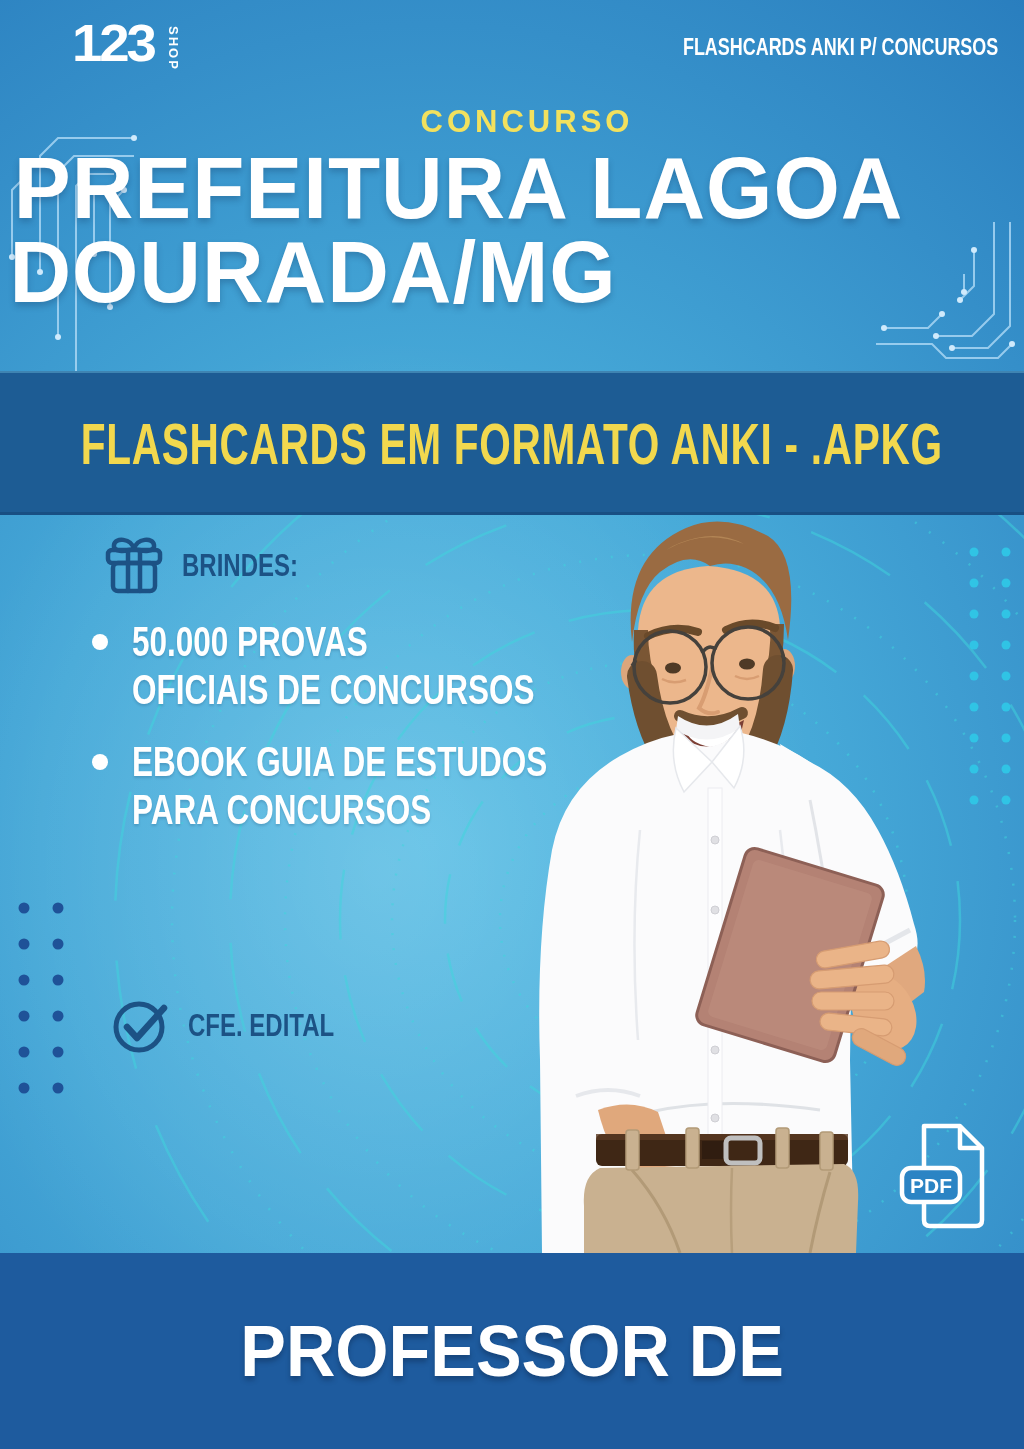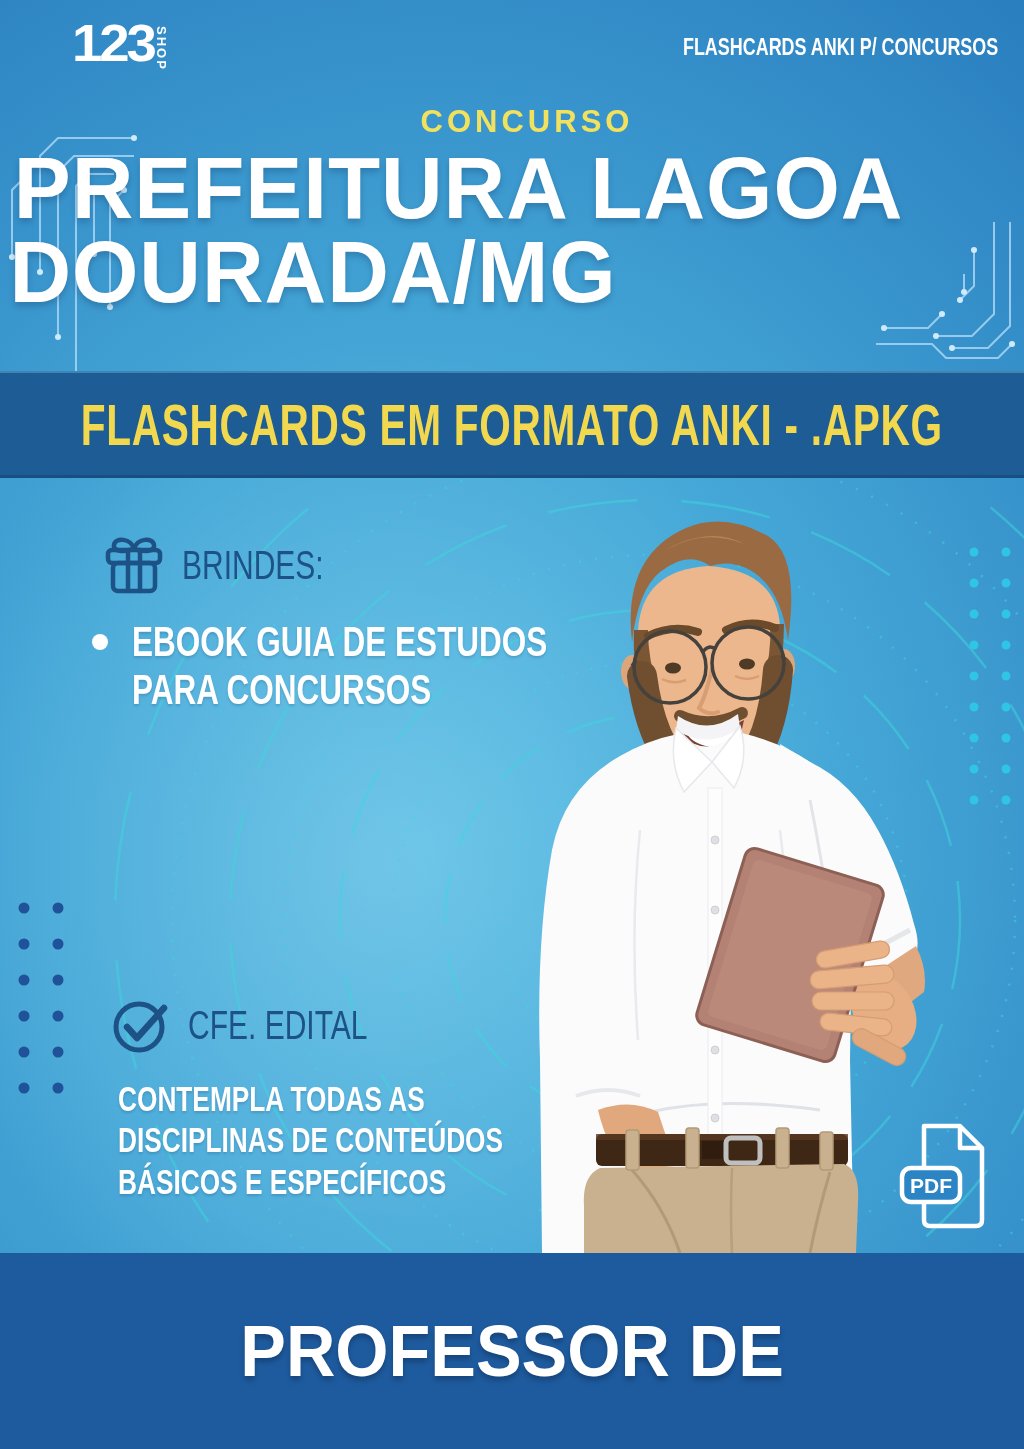--- a/index.html
+++ b/index.html
@@ -16,7 +16,7 @@
   .cx-l{transform-origin:0 50%;}
 
   
-  .logo{left:72px;top:20px;display:flex;align-items:flex-start;z-index:6;color:#fff;}
+  .logo{left:72px;top:20px;display:flex;align-items:flex-start;z-index:6;color:#fff;gap:12px;}
   .logo-num{font-size:52px;font-weight:bold;letter-spacing:-3px;line-height:.9;transform:scaleX(1.05);transform-origin:0 0;}
   .logo-word{font-size:13px;font-weight:bold;letter-spacing:2px;writing-mode:vertical-rl;margin-left:4px;margin-top:6px;}
   .tagline{right:26px;top:34px;z-index:6;color:#fff;font-size:23px;font-weight:bold;text-align:center;}

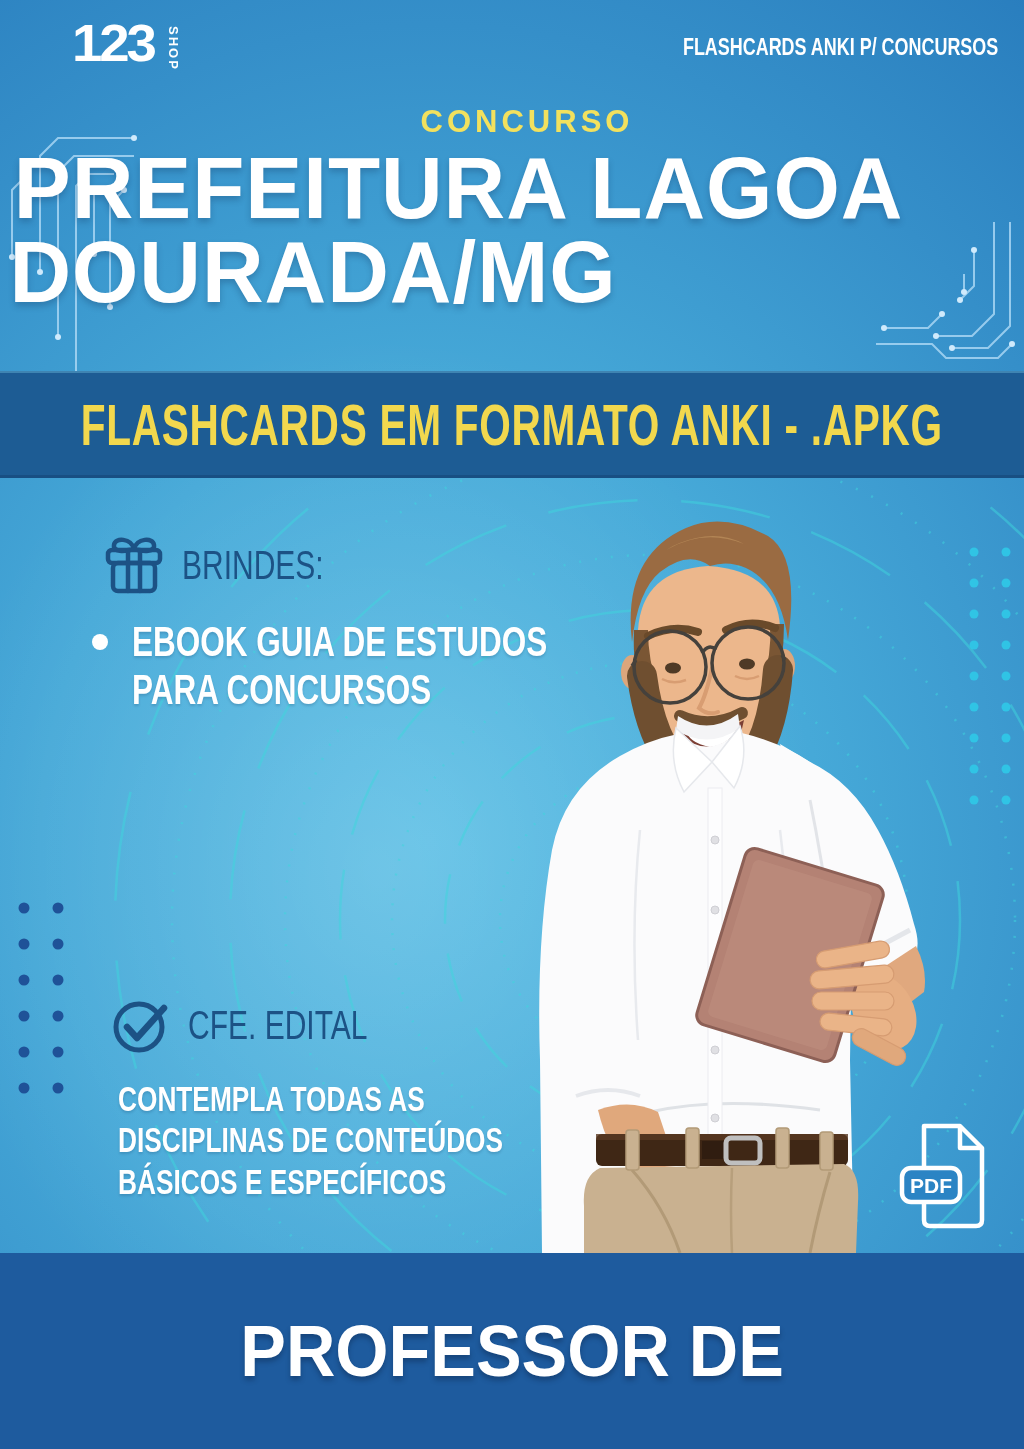--- a/index.html
+++ b/index.html
@@ -29,7 +29,7 @@
     text-shadow:0 4px 6px rgba(10,40,80,.25);}
   .hero .cond{transform:scaleX(.97);}
 
-  .band{left:0;top:371px;width:1024px;height:107px;background:#1d5c94;z-index:5;
+  .band{left:0;top:371px;width:1024px;height:144px;background:#1d5c94;z-index:5;
     display:flex;align-items:center;justify-content:center;
     box-shadow:0 2px 0 rgba(130,205,235,.35) inset, 0 -3px 0 rgba(10,40,80,.25) inset;}
   .band-label{color:#f2d84e;font-size:58px;font-weight:bold;letter-spacing:1px;}

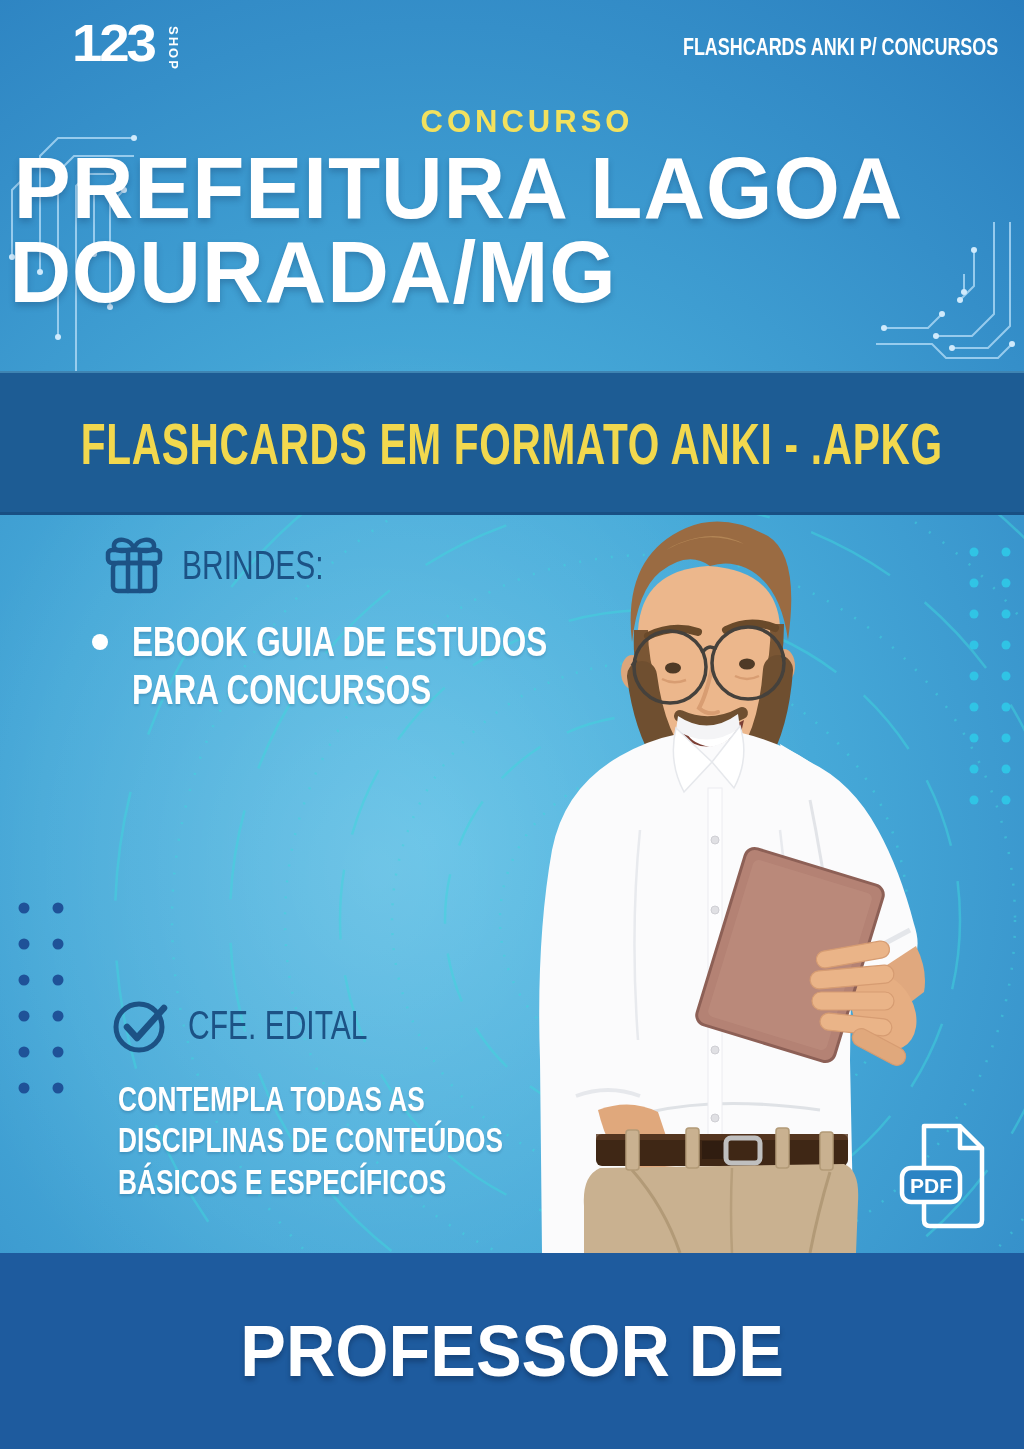--- a/index.html
+++ b/index.html
@@ -38,7 +38,7 @@
   
   .navy{color:#1c5285;}
   .sec-head{display:flex;align-items:center;gap:16px;z-index:6;}
-  .sec-head .t{font-size:40px;font-weight:normal;}
+  .sec-head .t{font-size:32px;font-weight:bold;}
   .sec-head .t .cond{transform:scaleX(.75);}
   .benefits-head{left:102px;top:534px;}
   .edital-head{left:112px;top:996px;}

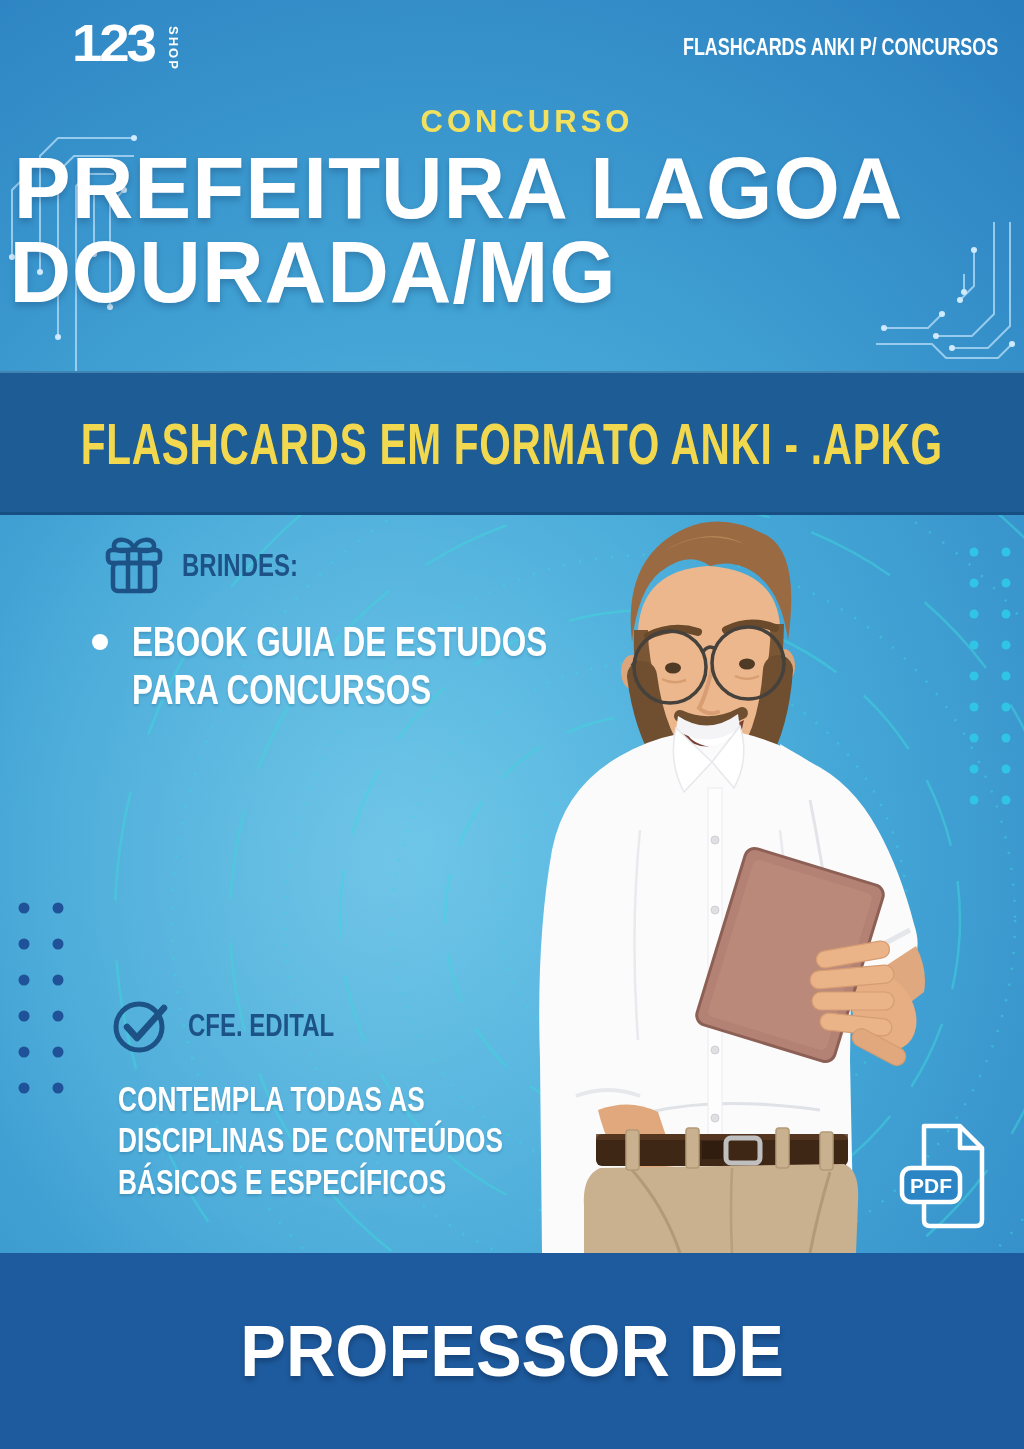--- a/index.html
+++ b/index.html
@@ -340,6 +340,13 @@
     <div class="b-item">
       <span class="dot"></span>
       <div class="b-text">
+        <span class="cond">50.000 PROVAS</span>
+        <span class="cond">OFICIAIS DE CONCURSOS</span>
+      </div>
+    </div>
+    <div class="b-item">
+      <span class="dot"></span>
+      <div class="b-text">
         <span class="cond">EBOOK GUIA DE ESTUDOS</span>
         <span class="cond">PARA CONCURSOS</span>
       </div>

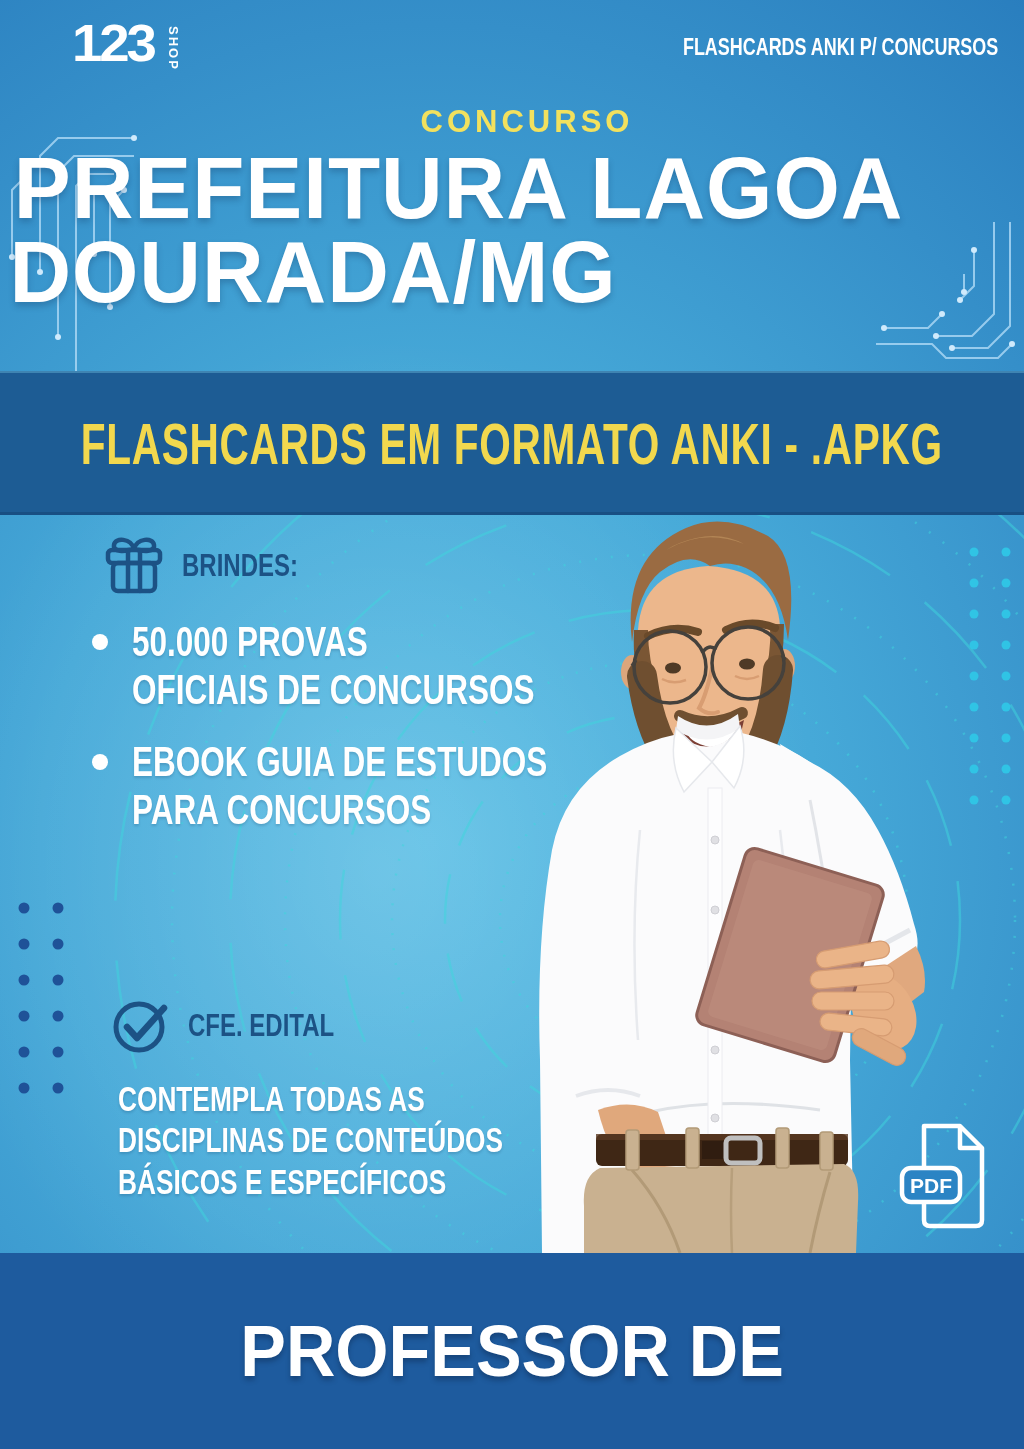--- a/index.html
+++ b/index.html
@@ -361,11 +361,6 @@
     <div class="t navy"><span class="cond cx-l">CFE. EDITAL</span></div>
   </div>
 
-  <div class="abs para">
-    <span class="cond">CONTEMPLA TODAS AS</span>
-    <span class="cond">DISCIPLINAS DE CONTEÚDOS</span>
-    <span class="cond">BÁSICOS E ESPECÍFICOS</span>
-  </div>
 
   <svg class="abs pdf" width="96" height="116" viewBox="0 0 96 116">
     <g fill="none" stroke="#ffffff" stroke-width="4.5" stroke-linejoin="round">

